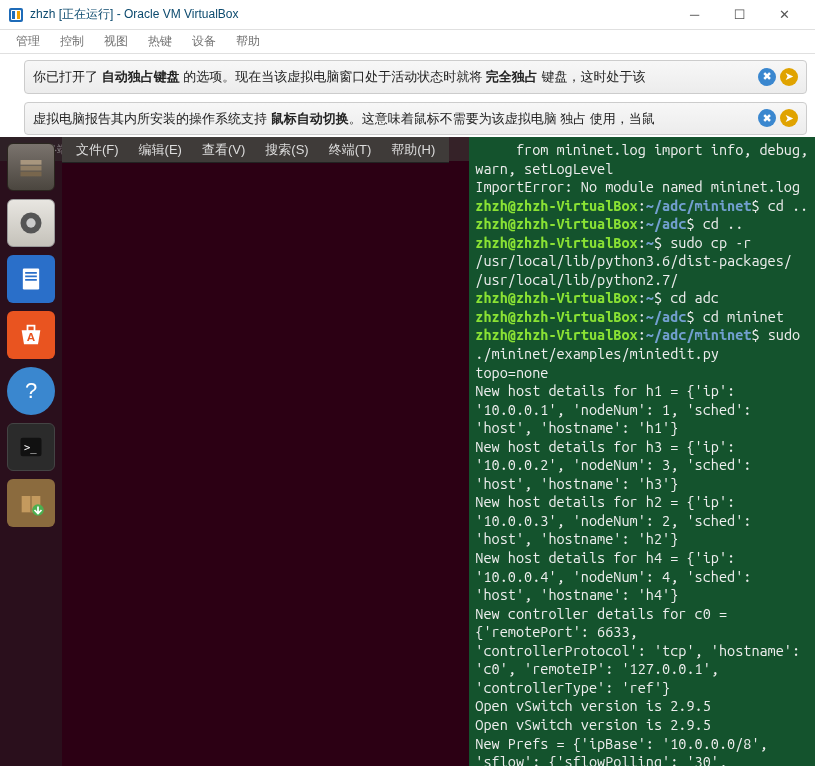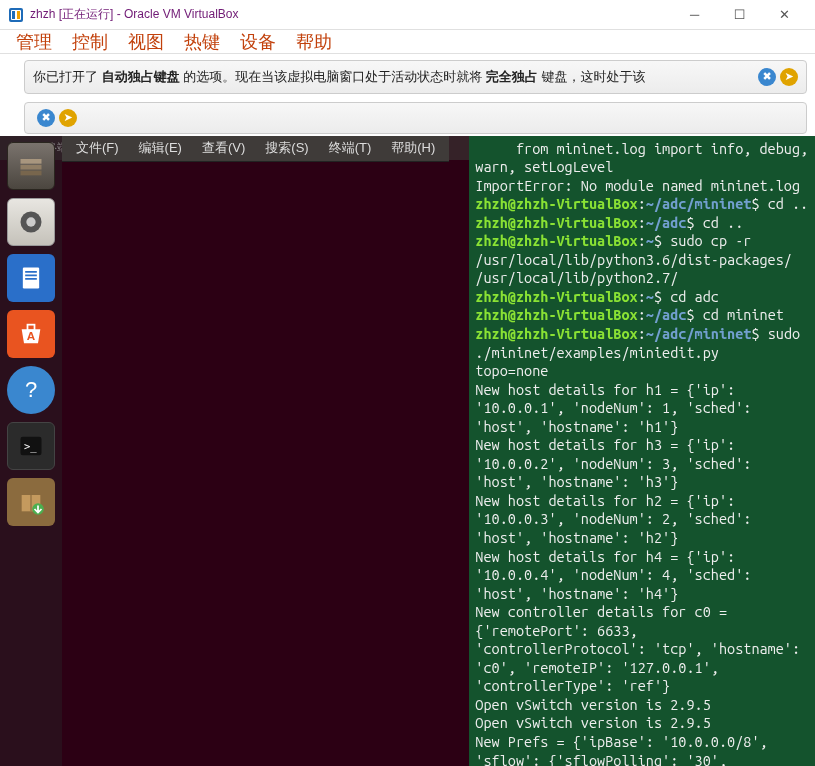--- a/index.html
+++ b/index.html
@@ -8,7 +8,7 @@
 
 .vb-titlebar { height: 30px; background: #fff; display: flex; align-items: center; padding: 0 8px; border-bottom: 1px solid #e0e0e0; }
 .vb-titlebar .icon { width: 16px; height: 16px; margin-right: 6px; }
-.vb-titlebar .title { flex: 1; color: #701a75; font-size: 12px; }
+.vb-titlebar .title { flex: 1; color: #0c4a6e; font-size: 12px; }
 .vb-titlebar .win-btn { width: 45px; height: 30px; display: flex; align-items: center; justify-content: center; color: #555; cursor: pointer; }
 
 

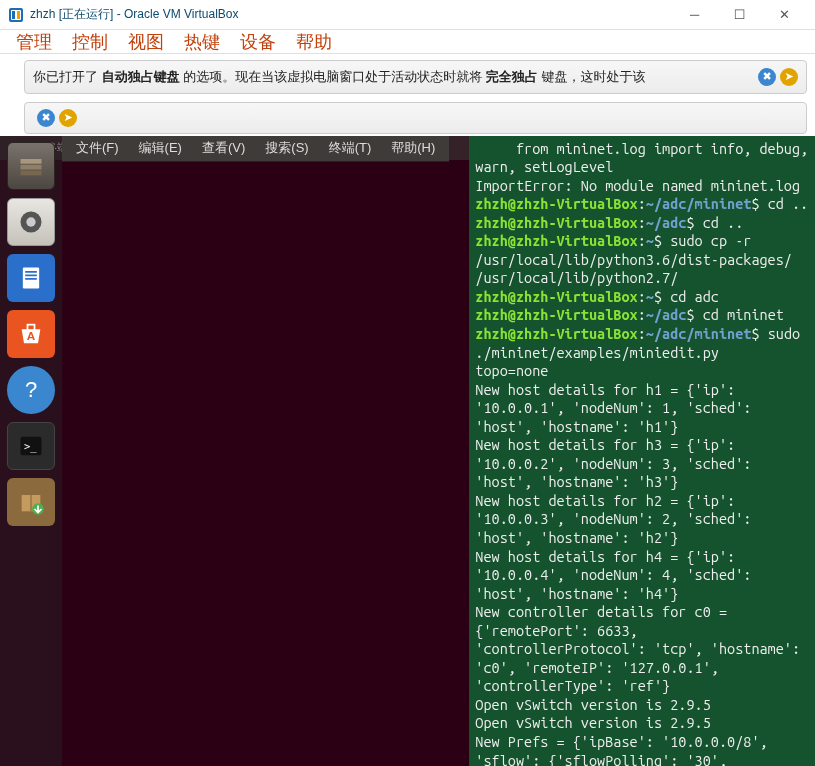--- a/index.html
+++ b/index.html
@@ -13,7 +13,7 @@
 
 
 .vb-menubar { height: 24px; background: #fff; display: flex; align-items: center; padding: 0 6px; border-bottom: 1px solid #e0e0e0; }
-.vb-menubar .menu-item { padding: 3px 10px; color: #c2410c; font-size: 18px; cursor: pointer; }
+.vb-menubar .menu-item { padding: 3px 10px; color: #737373; font-size: 12px; cursor: pointer; }
 
 
 .vb-notify { margin: 6px 8px 2px 24px; background: linear-gradient(#f7f7f7,#ececec); border: 1px solid #ccc; border-radius: 4px; padding: 6px 8px; display: flex; align-items: center; font-size: 13px; color: #222; }

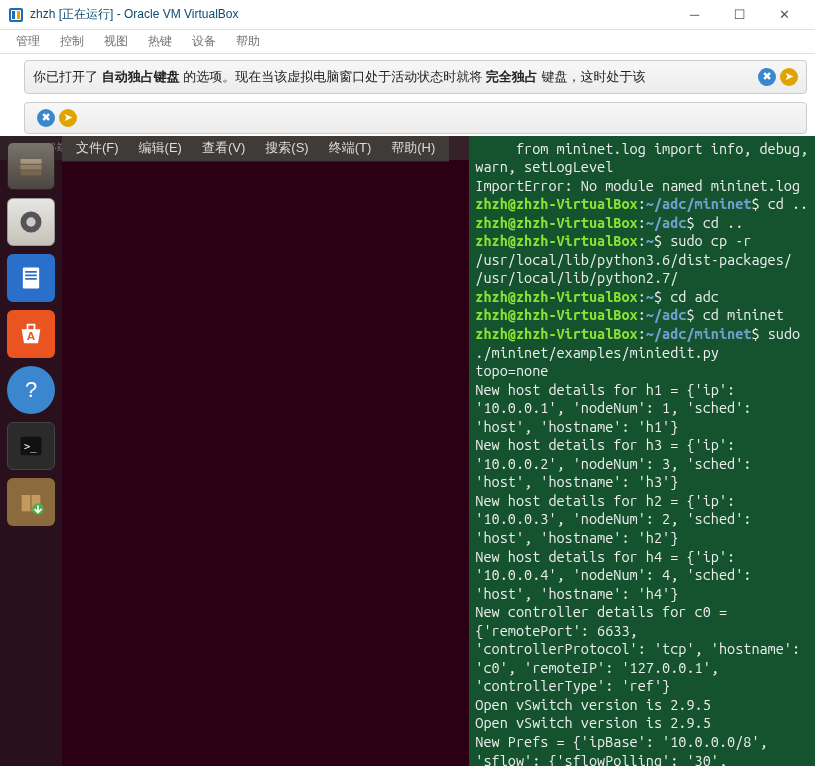--- a/index.html
+++ b/index.html
@@ -95,6 +95,9 @@
   <span class="nbtn confirm">➤</span>
 </div>
 <div class="vb-notify">
+  <div class="msg">
+    <span>虚拟电脑报告其内所安装的操作系统支持 </span><b>鼠标自动切换</b><span>。这意味着鼠标不需要为该虚拟电脑 独占 使用，当鼠</span>
+  </div>
   <span class="nbtn cancel">✖</span>
   <span class="nbtn confirm">➤</span>
 </div>

